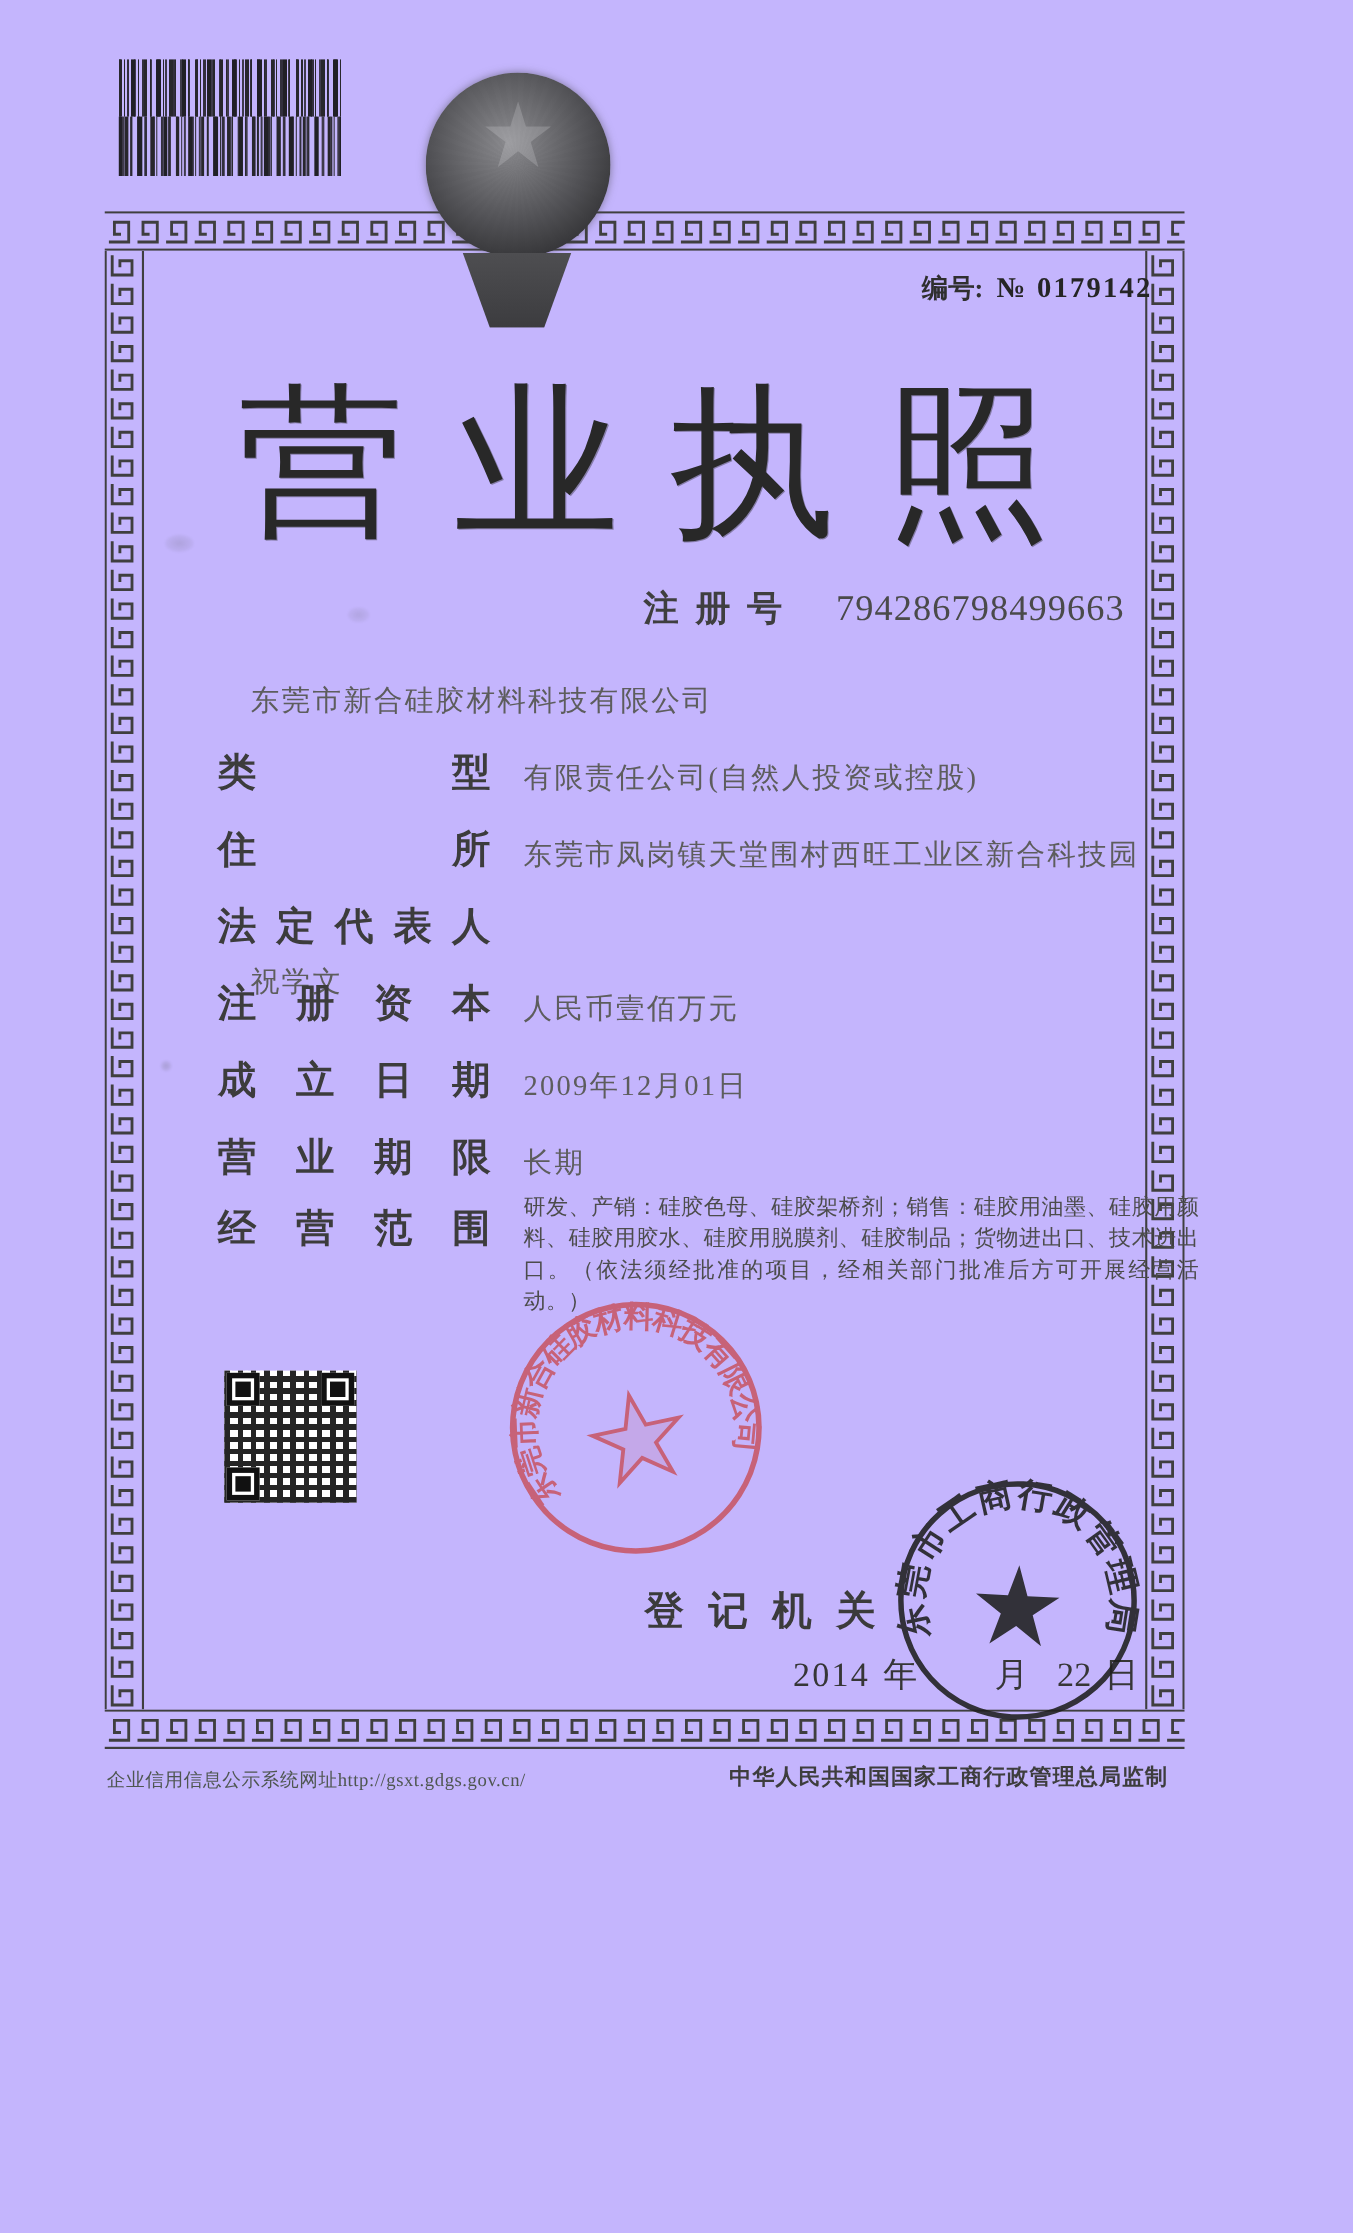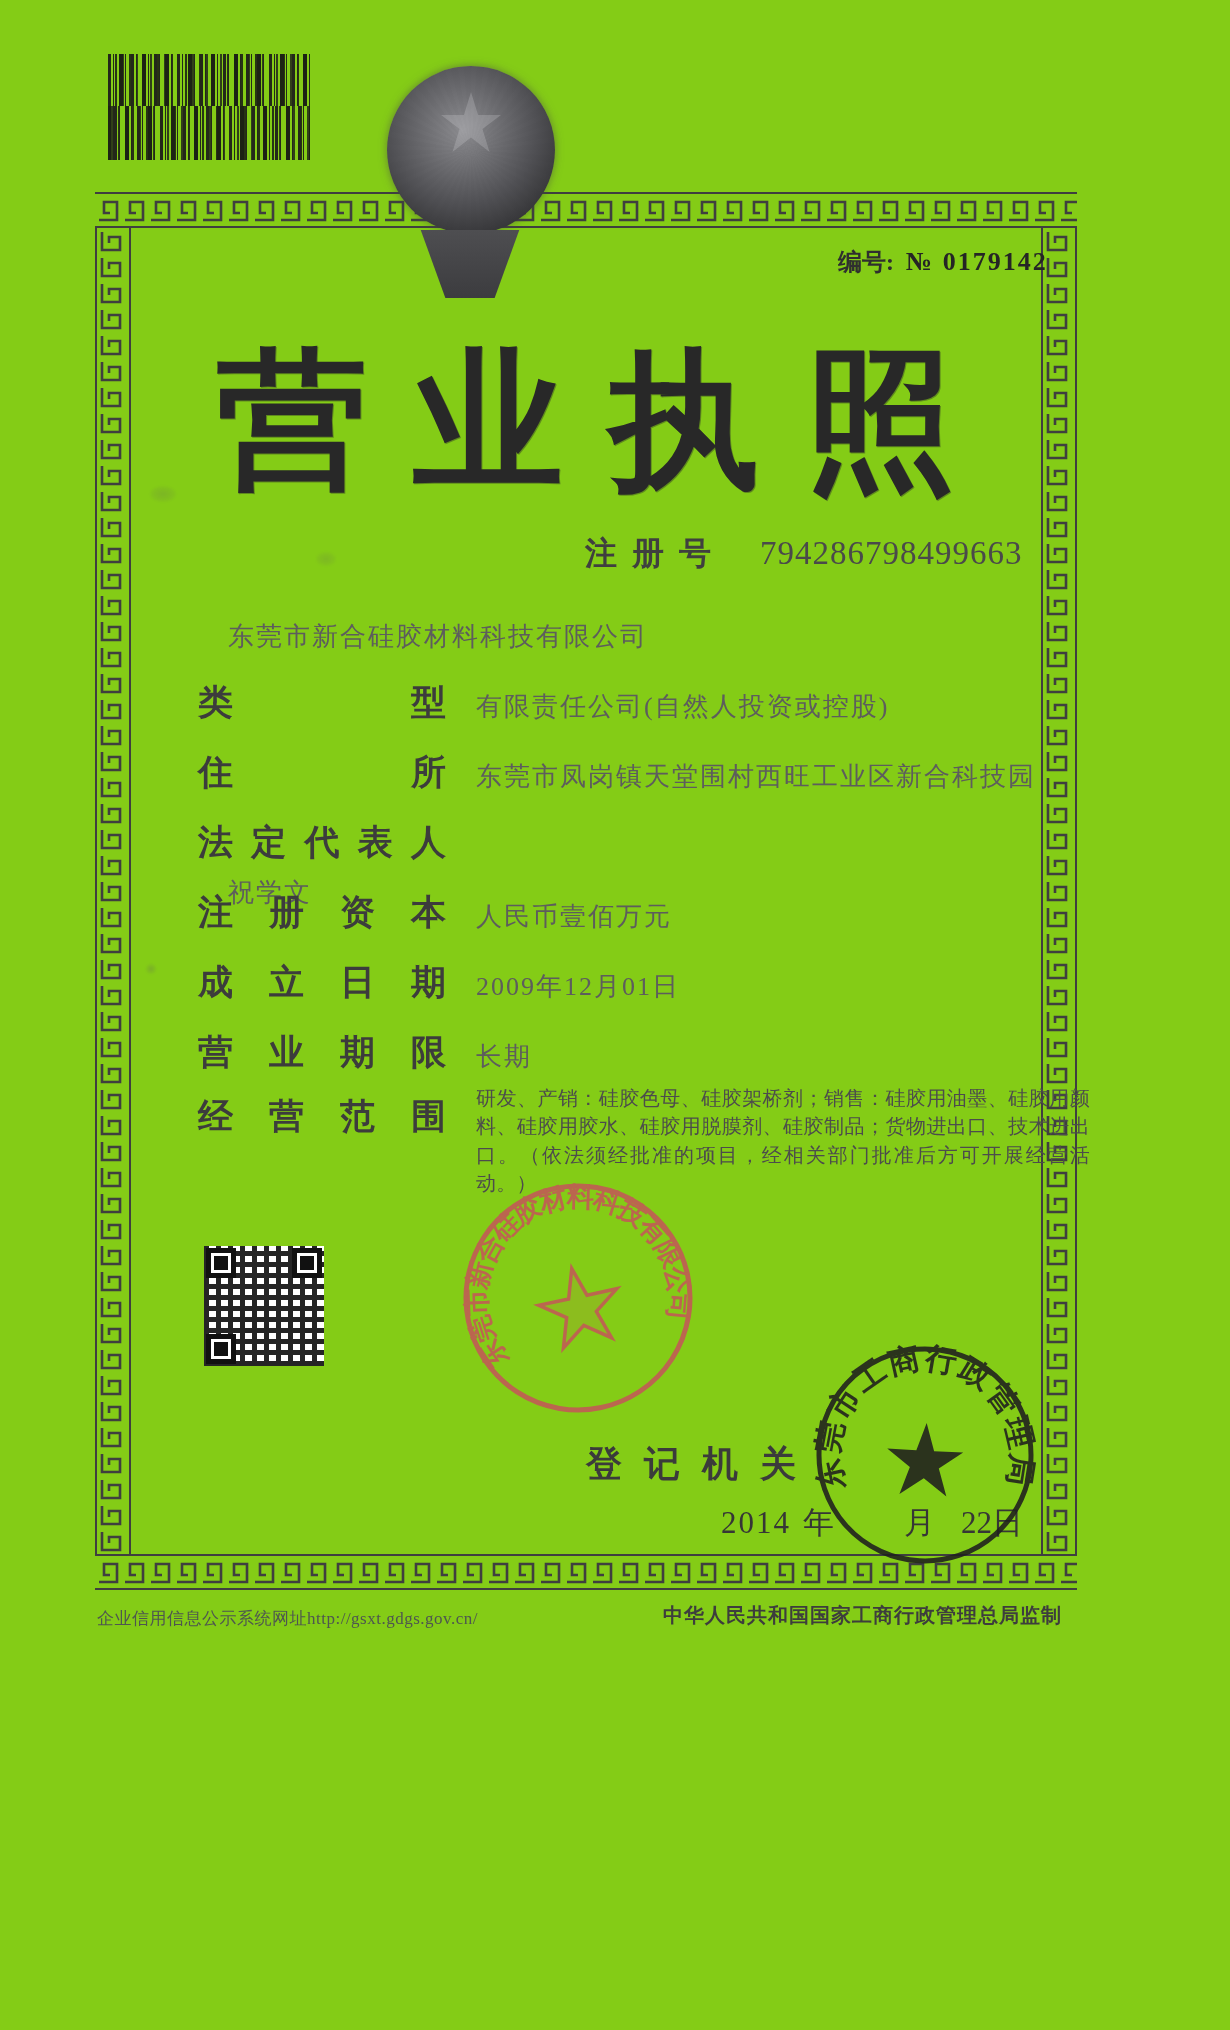--- a/index.html
+++ b/index.html
@@ -5,7 +5,7 @@
   html,body{margin:0;padding:0;background:#f4f4f2;}
   .sheet{
     position:relative;width:1230px;height:2030px;margin:0 auto;
-    background:#84cc16;overflow:hidden;
+    background:#c4b5fd;overflow:hidden;
     font-family:"Liberation Serif","DejaVu Serif",serif;
     color:#333;
   }

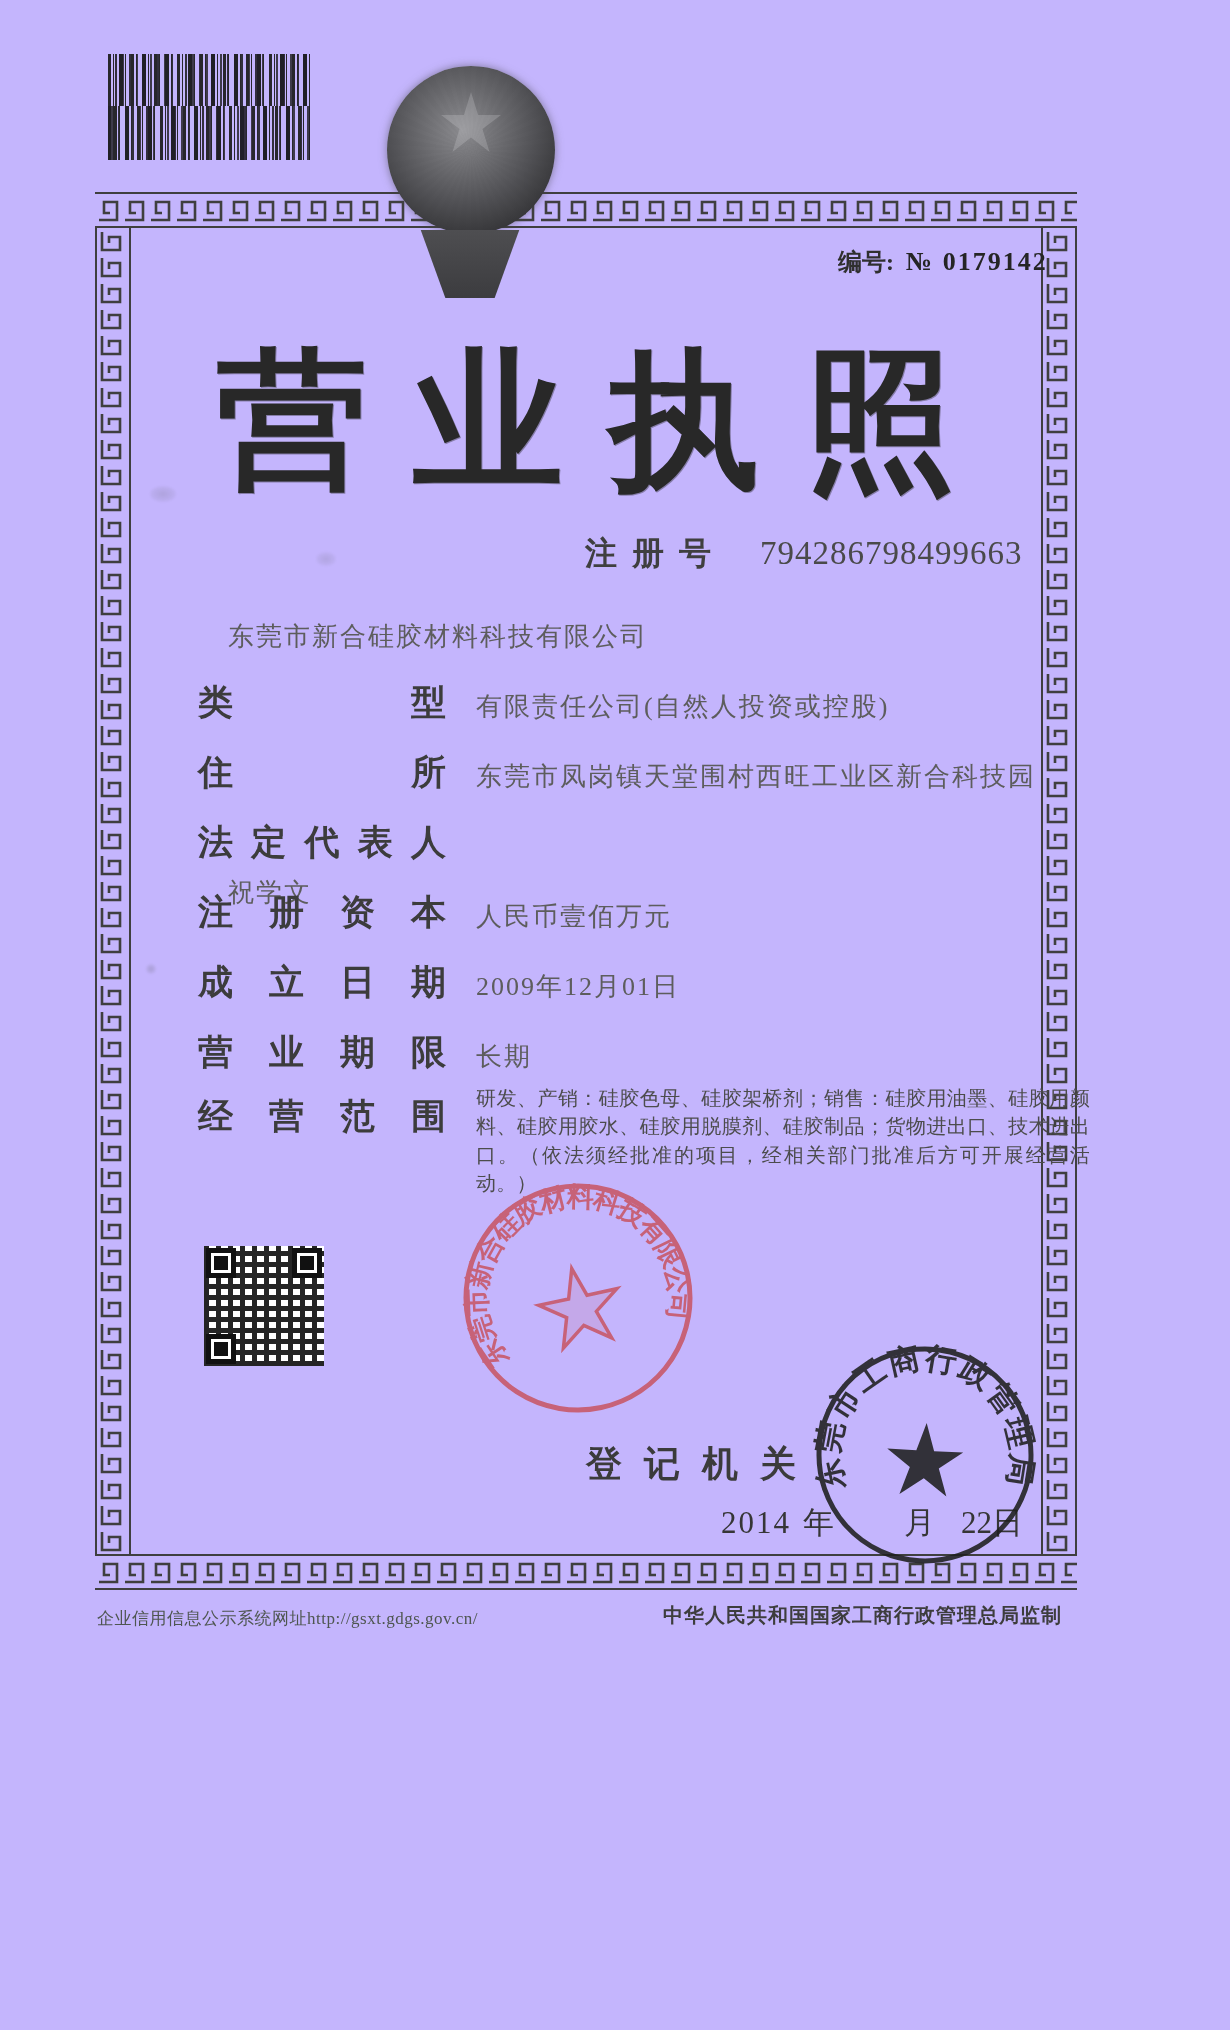--- a/index.html
+++ b/index.html
@@ -53,7 +53,7 @@
   
   .title{position:absolute;left:95px;top:338px;width:982px;text-align:center;
     font-family:"Liberation Sans","DejaVu Sans",sans-serif;
-    font-weight:700;font-size:150px;line-height:1.1;
+    font-weight:400;font-size:150px;line-height:1.1;
     letter-spacing:46px;text-indent:46px;color:#282828;z-index:4;
     text-shadow:1px 1px 0 rgba(40,40,40,.4);}
 

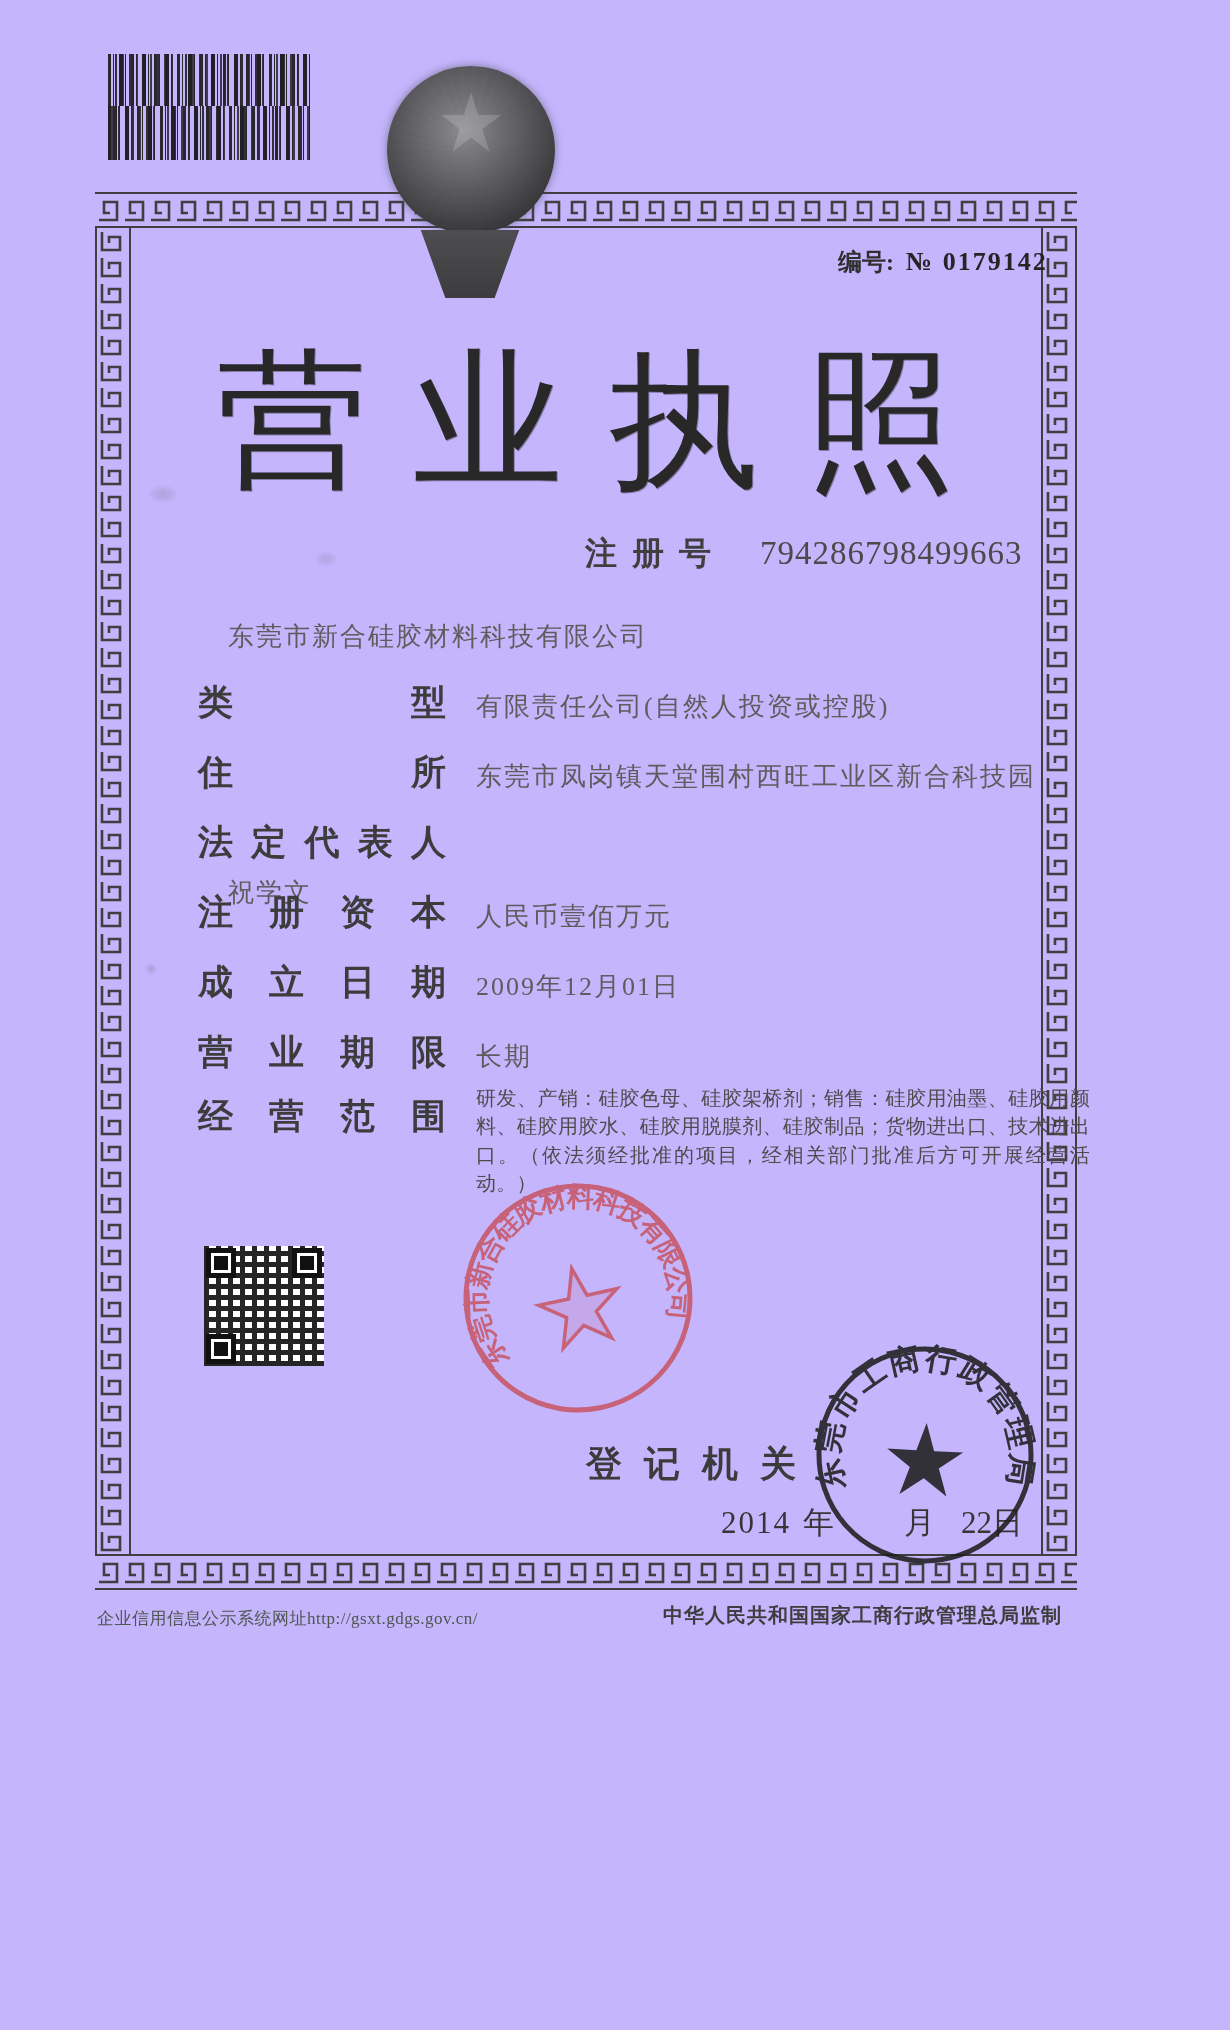--- a/index.html
+++ b/index.html
@@ -108,7 +108,7 @@
   .dateline .d-year{margin-right:12px;letter-spacing:2px;}
   .dateline .d-yu{margin-right:70px;}
   .dateline .d-mu{margin-right:26px;}
-  .dateline .d-day{margin-right:0;}
+  .dateline .d-day{margin-right:12px;}
 
   
   .footer-left{position:absolute;left:97px;top:1607px;font-size:17px;color:#4e5650;letter-spacing:.5px;z-index:4;}

